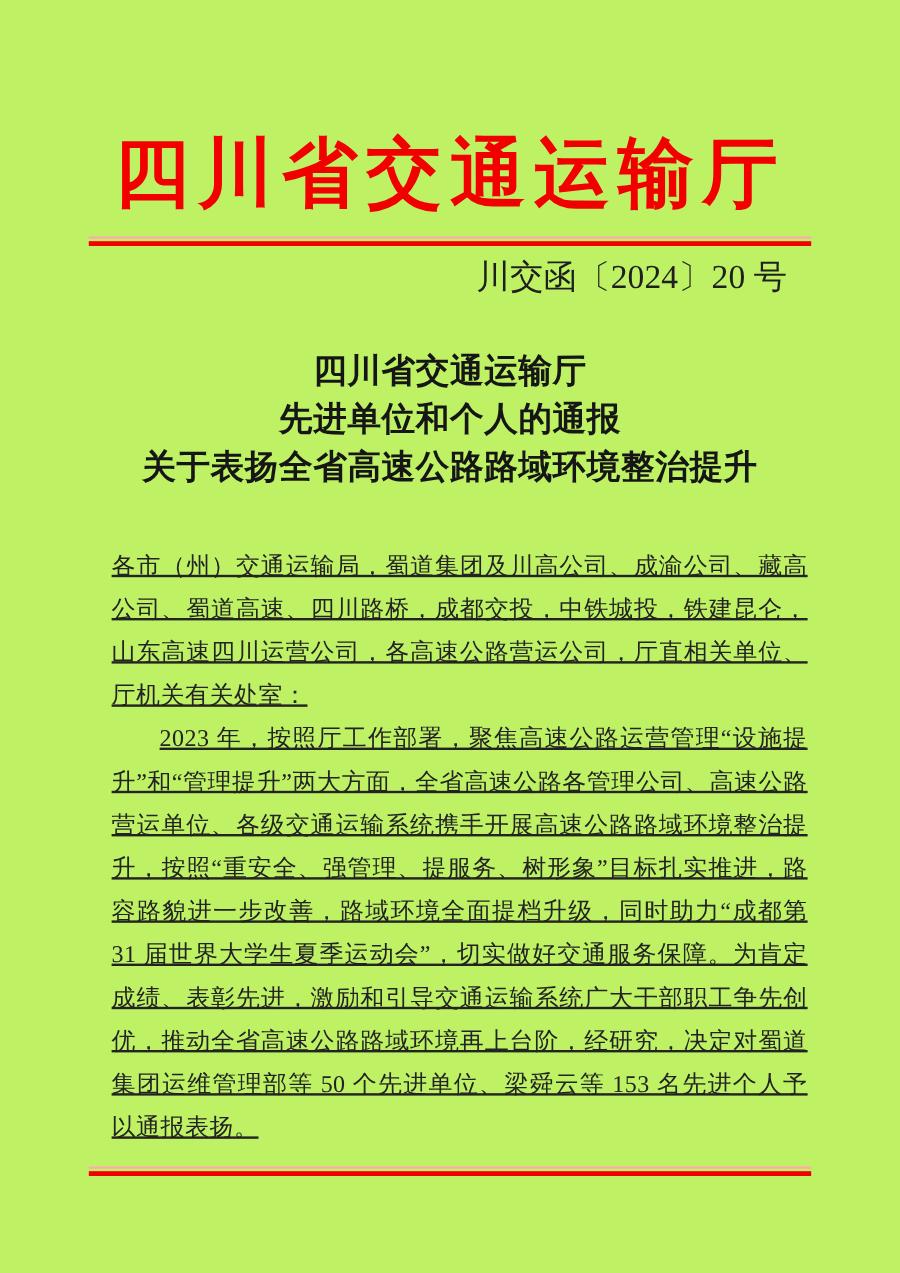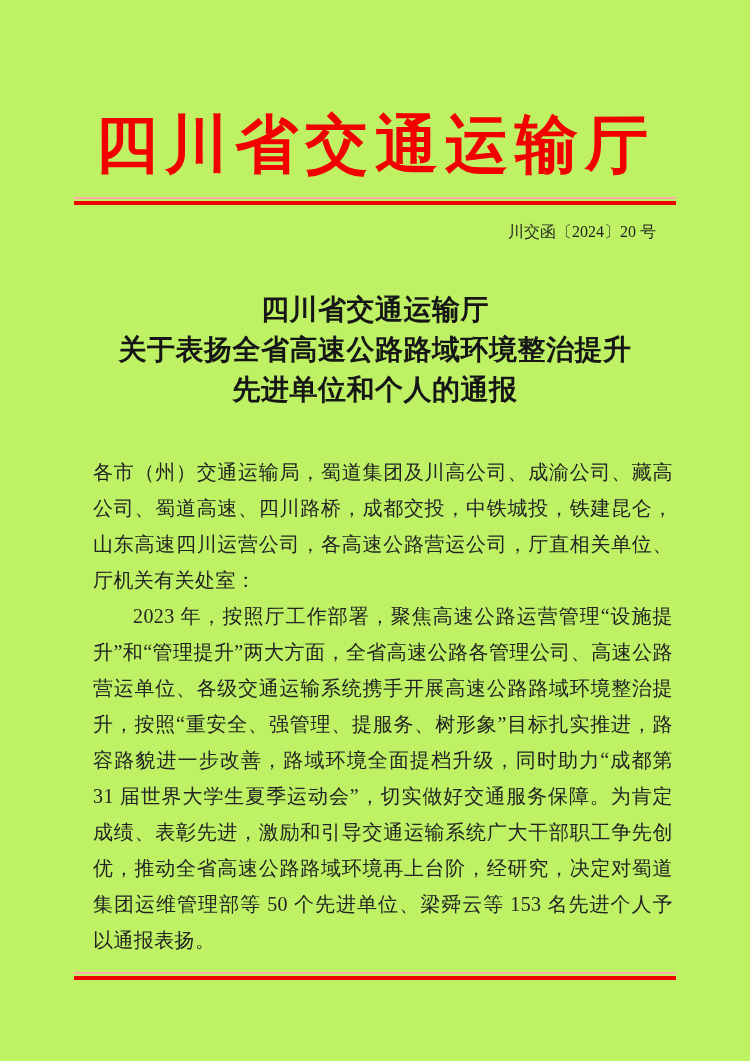--- a/index.html
+++ b/index.html
@@ -50,7 +50,7 @@
     text-align: right;
     padding-right: 0;
     box-sizing: border-box;
-    font-size: 16px;
+    font-size: 28px;
     line-height: 28px;
     color: #1f1f1f;
   }

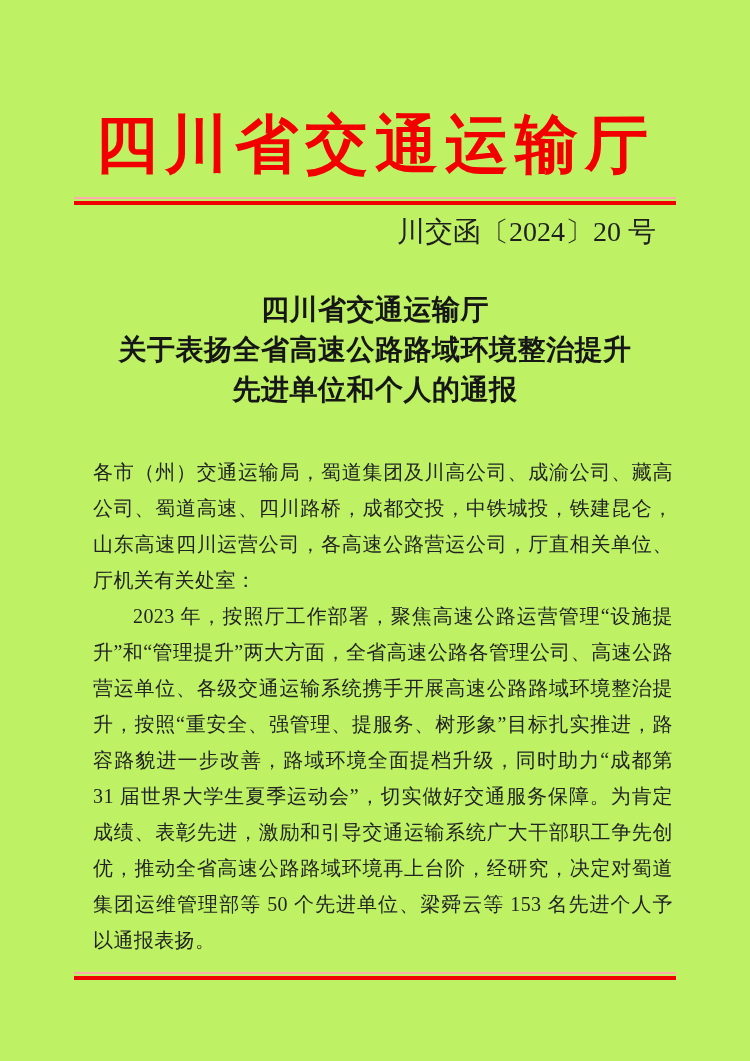--- a/index.html
+++ b/index.html
@@ -102,8 +102,8 @@
 
   <div class="doc-title">
     <div>四川省交通运输厅</div>
+    <div>先进单位和个人的通报</div>
     <div>关于表扬全省高速公路路域环境整治提升</div>
-    <div>先进单位和个人的通报</div>
   </div>
 
   <div class="doc-body">

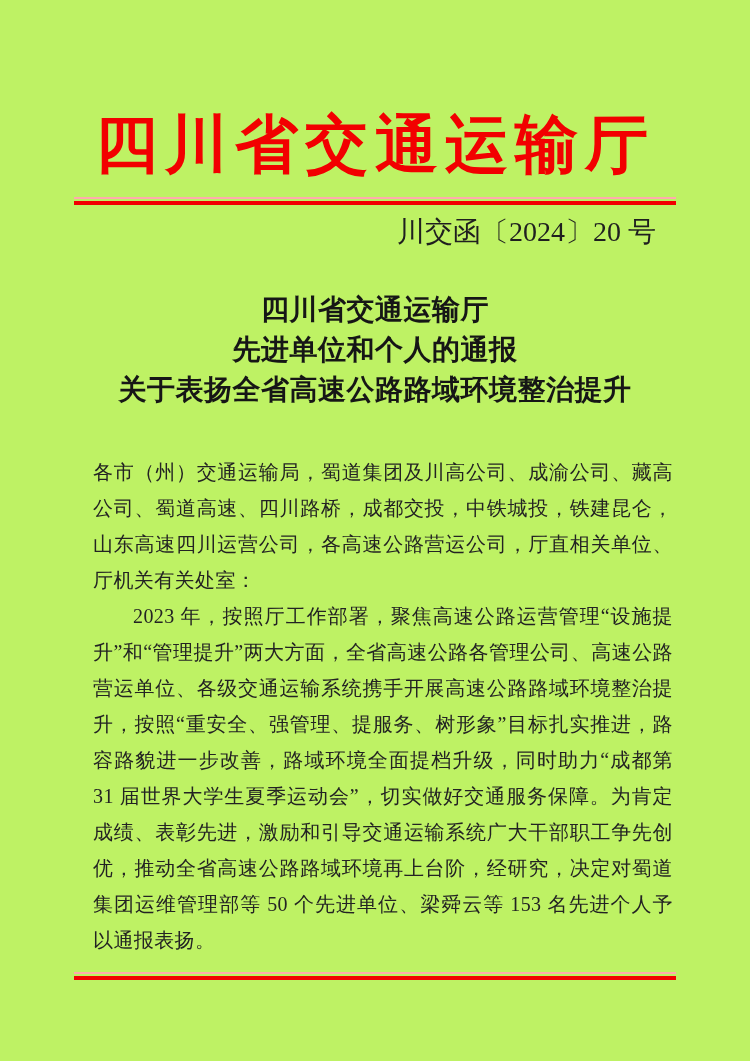--- a/index.html
+++ b/index.html
@@ -78,6 +78,7 @@
   .doc-body p {
     margin: 0;
     padding: 0;
+    text-decoration: underline;
   }
   .doc-body p.indented {
     text-indent: 2em;

